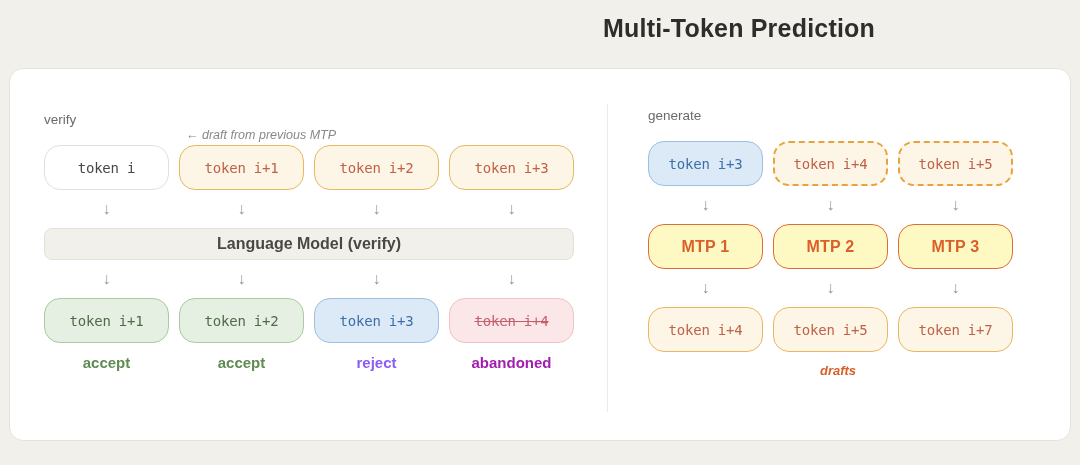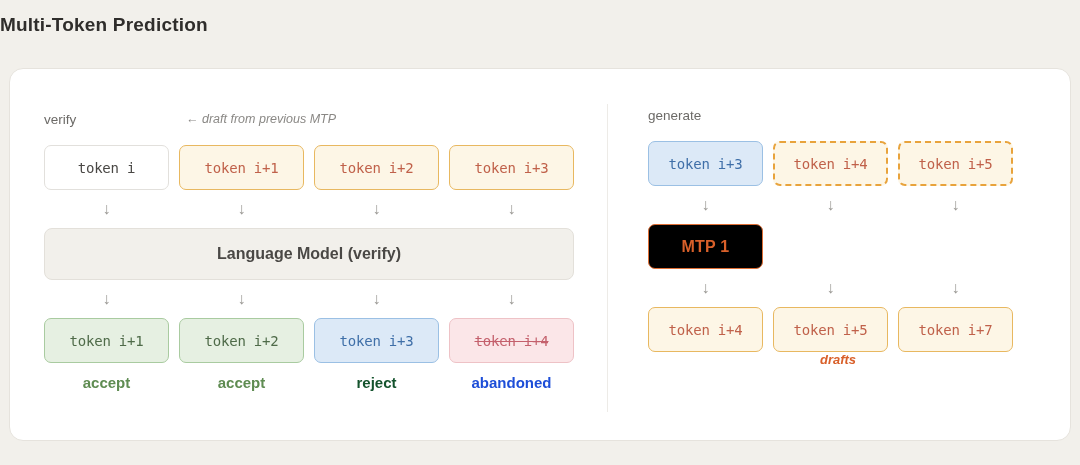--- a/index.html
+++ b/index.html
@@ -24,8 +24,8 @@
     top: 14px;
     left: 0;
     width: 875px;
-    text-align: left;
-    font-size: 19px;
+    text-align: right;
+    font-size: 25px;
     font-weight: bold;
     letter-spacing: 0.2px;
     color: #2f2d2b;

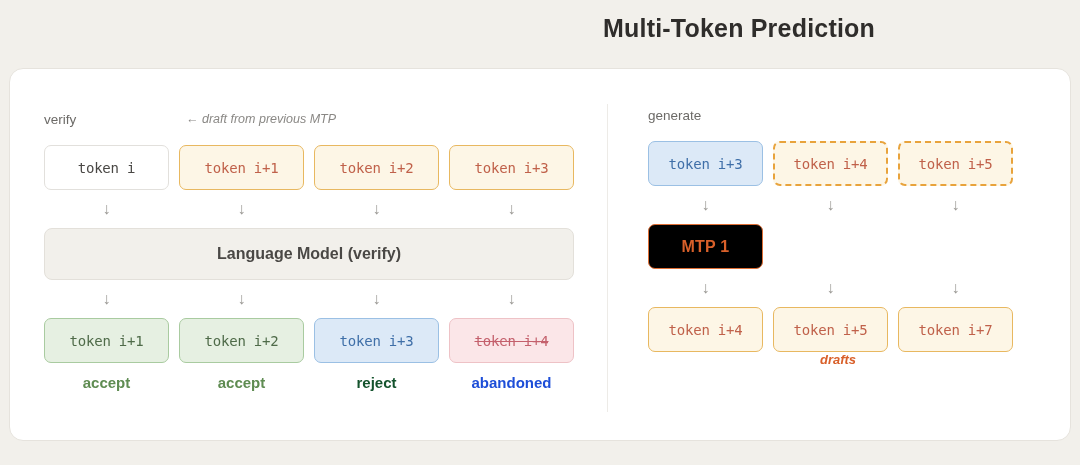--- a/index.html
+++ b/index.html
@@ -67,7 +67,7 @@
   .note {
     position: absolute;
     left: 142px;
-    top: 0;
+    top: 16px;
     font-size: 12.5px;
     font-style: italic;
     color: #8a8885;

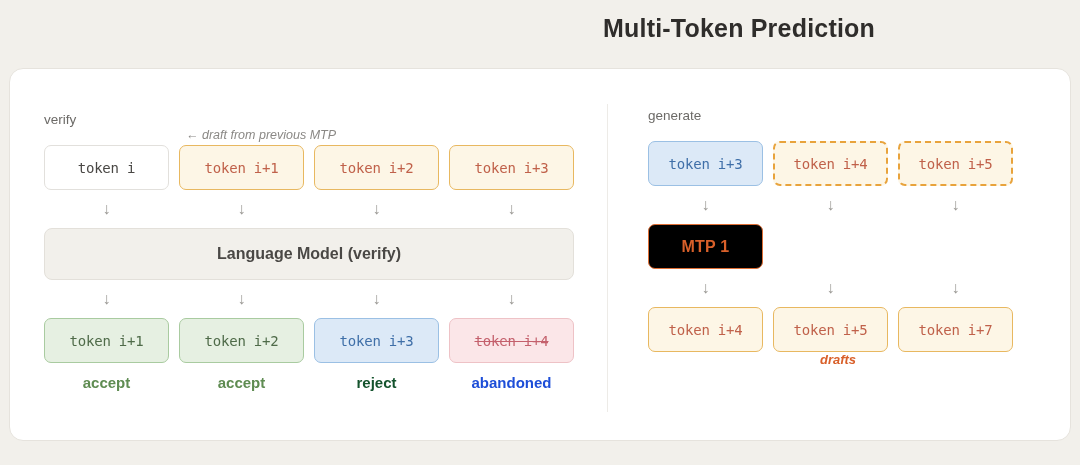--- a/index.html
+++ b/index.html
@@ -97,7 +97,7 @@
     box-sizing: border-box;
     width: 100%;
     height: 45px;
-    border-radius: 7px;
+    border-radius: 16px;
     display: flex;
     align-items: center;
     justify-content: center;

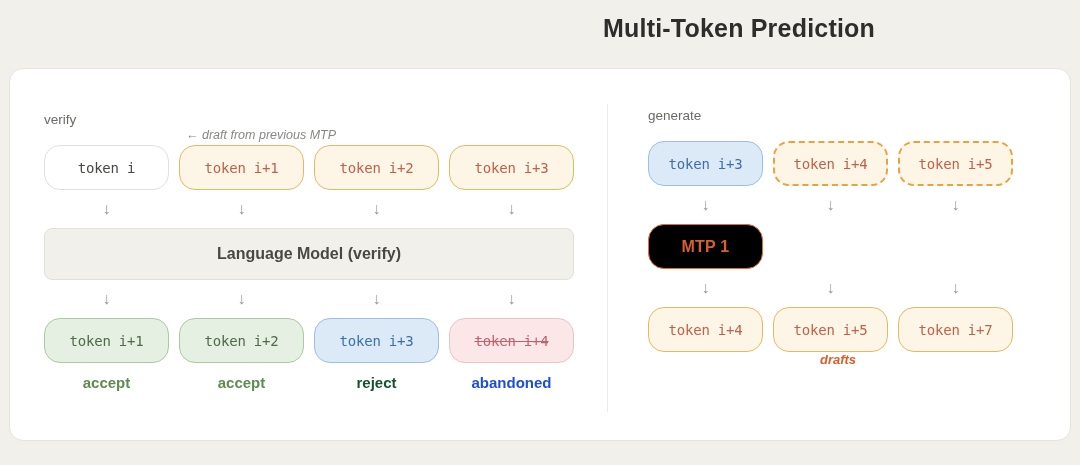--- a/index.html
+++ b/index.html
@@ -133,7 +133,7 @@
   .lm-bar {
     box-sizing: border-box;
     width: 530px;
-    height: 52px;
+    height: 32px;
     background: #F2F0EB;
     border: 1px solid #E3E0DA;
     border-radius: 8px;

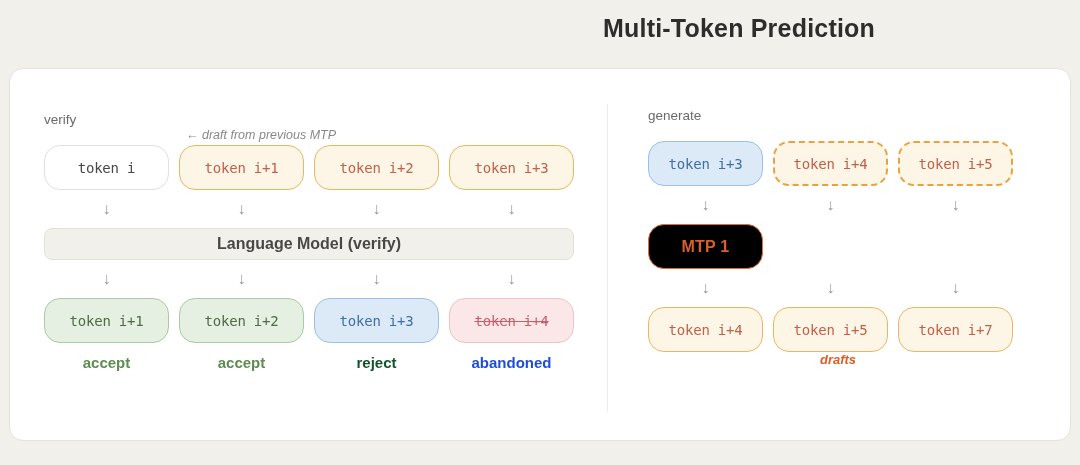--- a/index.html
+++ b/index.html
@@ -114,7 +114,7 @@
   .box-pink    { background:#FBE6E8; border:1px solid #EEC2C6; color:#C4606C; }
   .box-pink span { text-decoration: line-through; text-decoration-color:#C4606C; }
   .box-mtp {
-    background:#000000; border:1.5px solid #DE6E35; color:#D9602A;
+    background:#fef9c3; border:1.5px solid #DE6E35; color:#D9602A;
     font-family: "Liberation Sans", sans-serif;
     font-size: 16px; font-weight: bold; letter-spacing: 0.2px;
   }

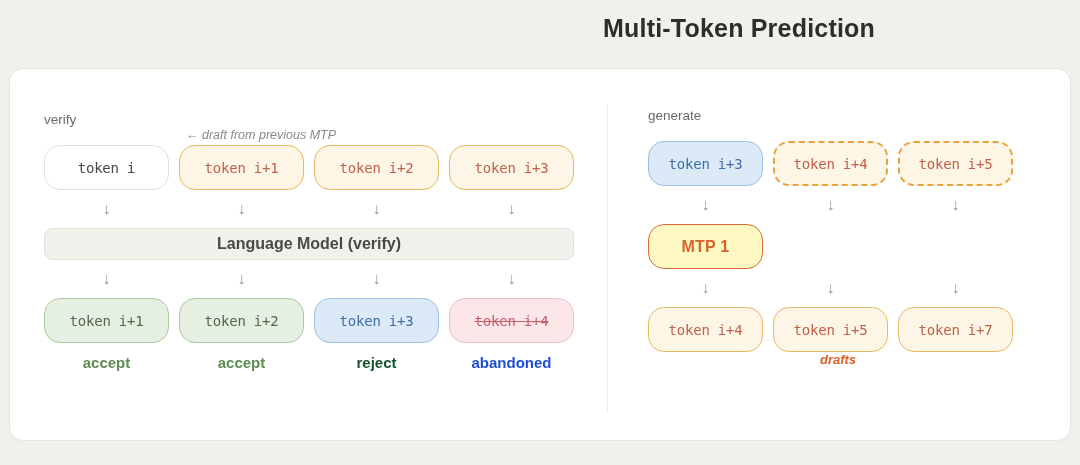--- a/index.html
+++ b/index.html
@@ -306,6 +306,11 @@
             <span>MTP 1</span>
           </div>
       </div>
+      <div class="cell-r">
+        <div class="box box-mtp">
+            <span>MTP 2</span>
+          </div>
+      </div>
     </div>
 
     <div class="arrow-row">

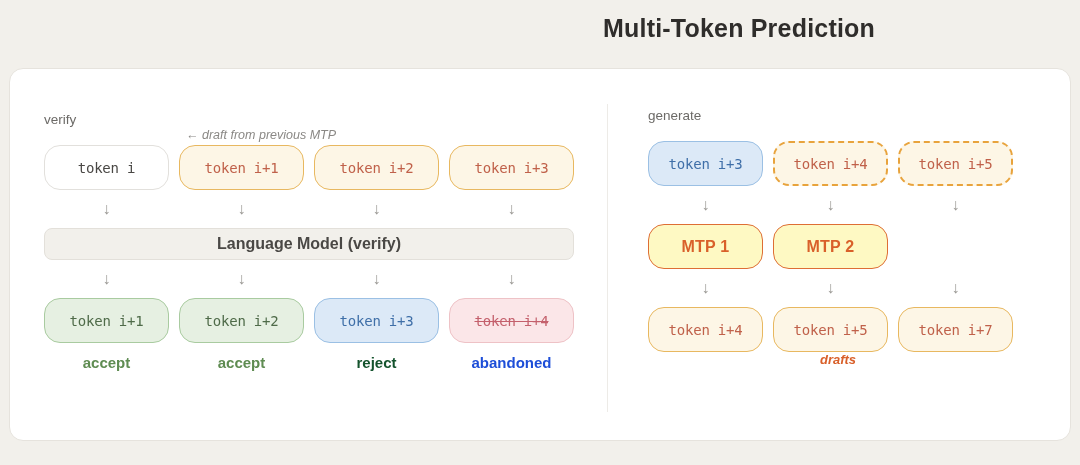--- a/index.html
+++ b/index.html
@@ -311,6 +311,11 @@
             <span>MTP 2</span>
           </div>
       </div>
+      <div class="cell-r">
+        <div class="box box-mtp">
+            <span>MTP 3</span>
+          </div>
+      </div>
     </div>
 
     <div class="arrow-row">

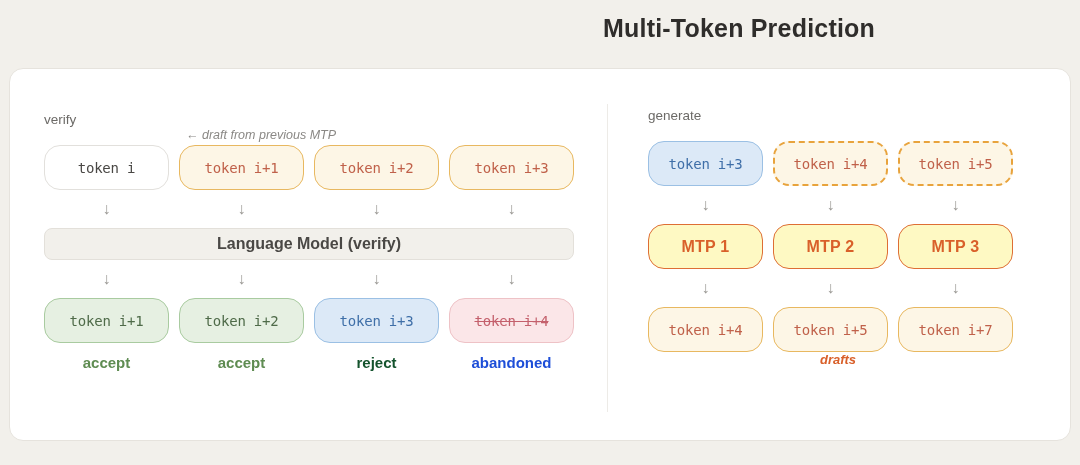--- a/index.html
+++ b/index.html
@@ -152,7 +152,7 @@
     white-space: nowrap;
   }
   .tag-accept    { color:#5F8C52; }
-  .tag-reject    { color:#14532d; }
+  .tag-reject    { color:#8b5cf6; }
   .tag-abandoned { color:#1d4ed8; }
 
   .drafts {

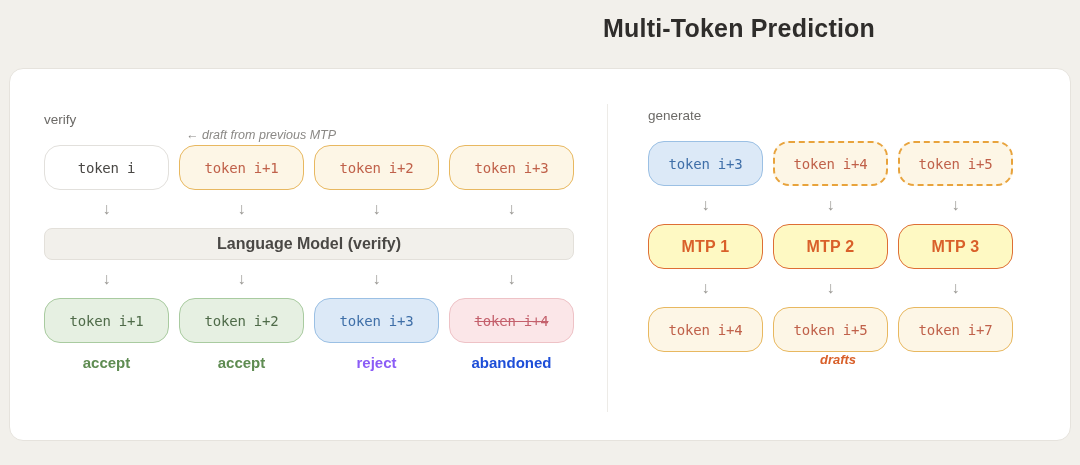--- a/index.html
+++ b/index.html
@@ -153,7 +153,7 @@
   }
   .tag-accept    { color:#5F8C52; }
   .tag-reject    { color:#8b5cf6; }
-  .tag-abandoned { color:#1d4ed8; }
+  .tag-abandoned { color:#a21caf; }
 
   .drafts {
     width: 380px;

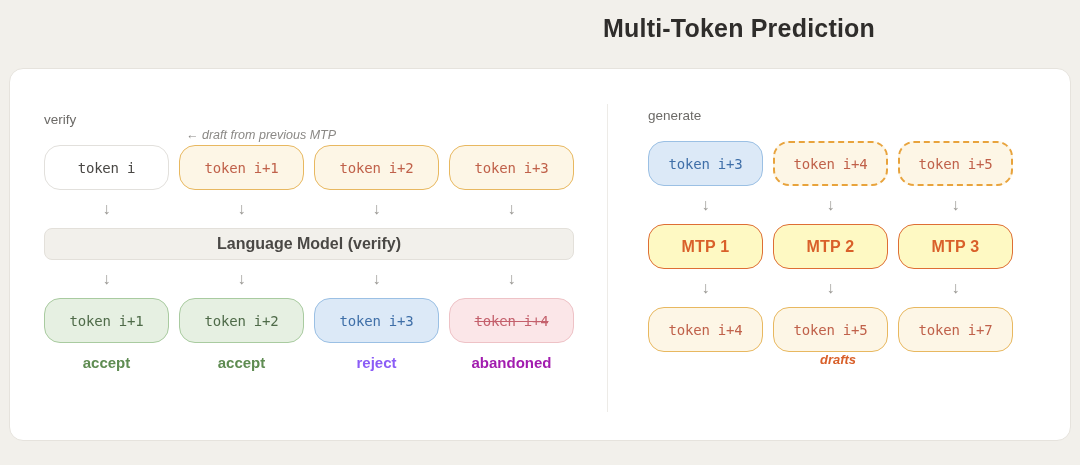--- a/index.html
+++ b/index.html
@@ -158,6 +158,7 @@
   .drafts {
     width: 380px;
     text-align: center;
+    margin-top: 11px;
     font-size: 13px;
     font-style: italic;
     font-weight: bold;

